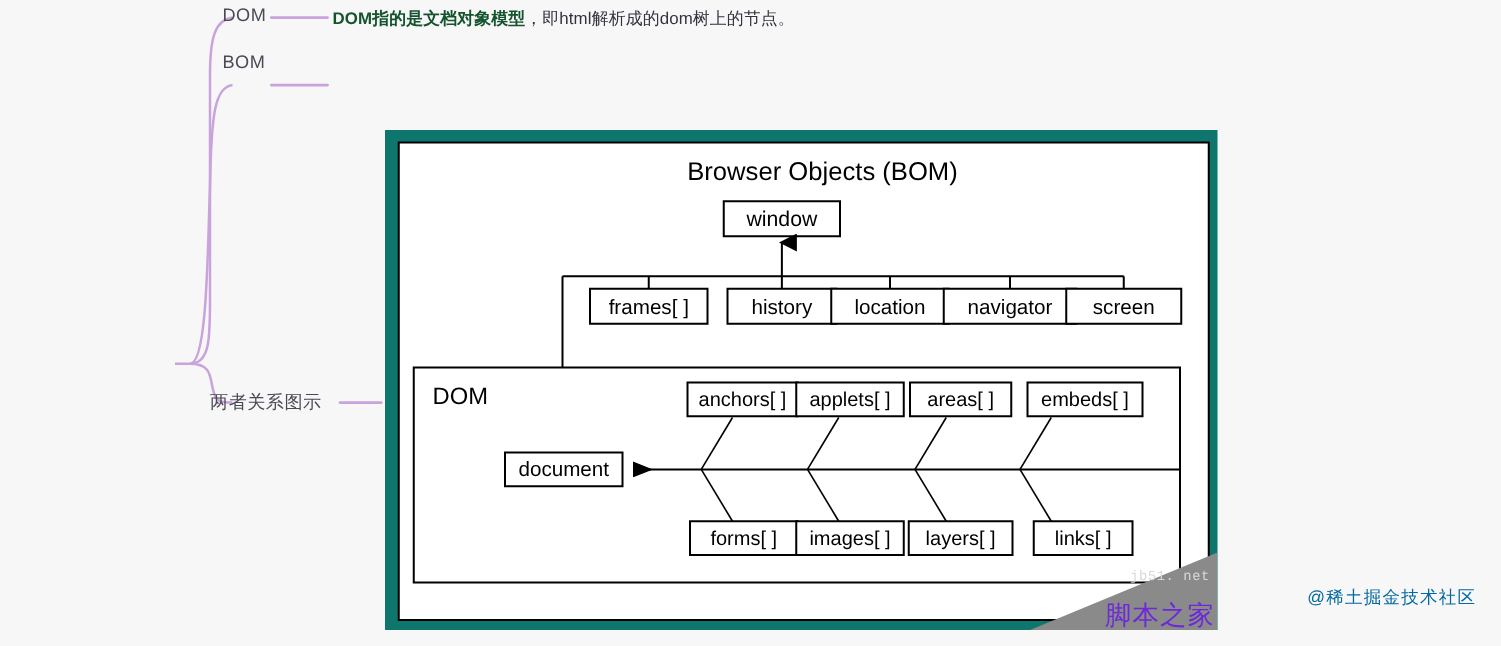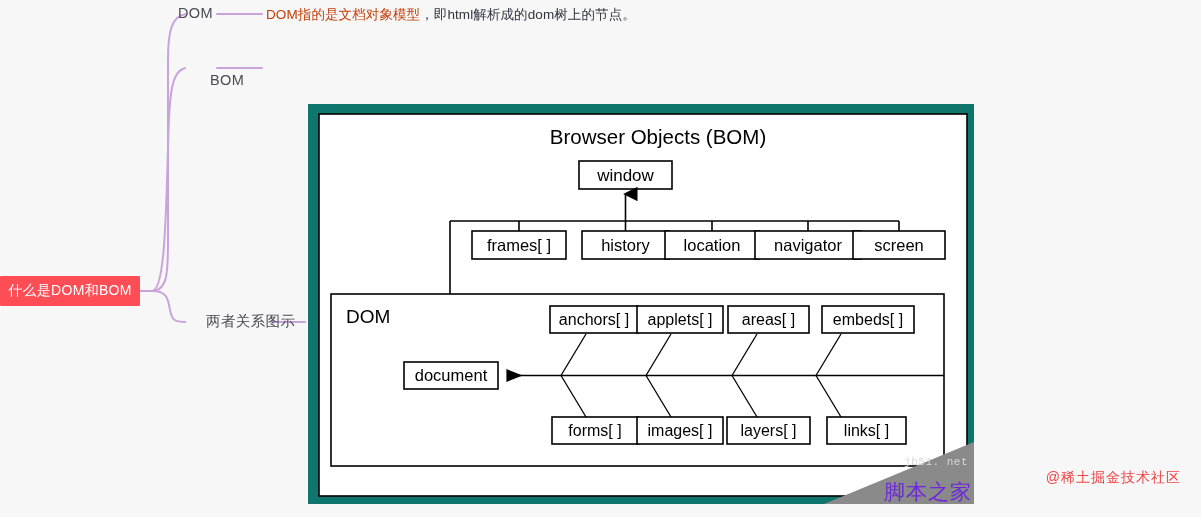--- a/index.html
+++ b/index.html
@@ -54,7 +54,7 @@
     line-height: 21px;
     letter-spacing: 0.1px;
   }
-  .para b { font-weight: normal; color: #c2410c; }
+  .para b { font-weight: bold; color: #14532d; }
   #para-dom { left: 266px; top: 4px; width: 920px; }
   #para-bom { left: 266px; top: 39px; width: 920px; }
 

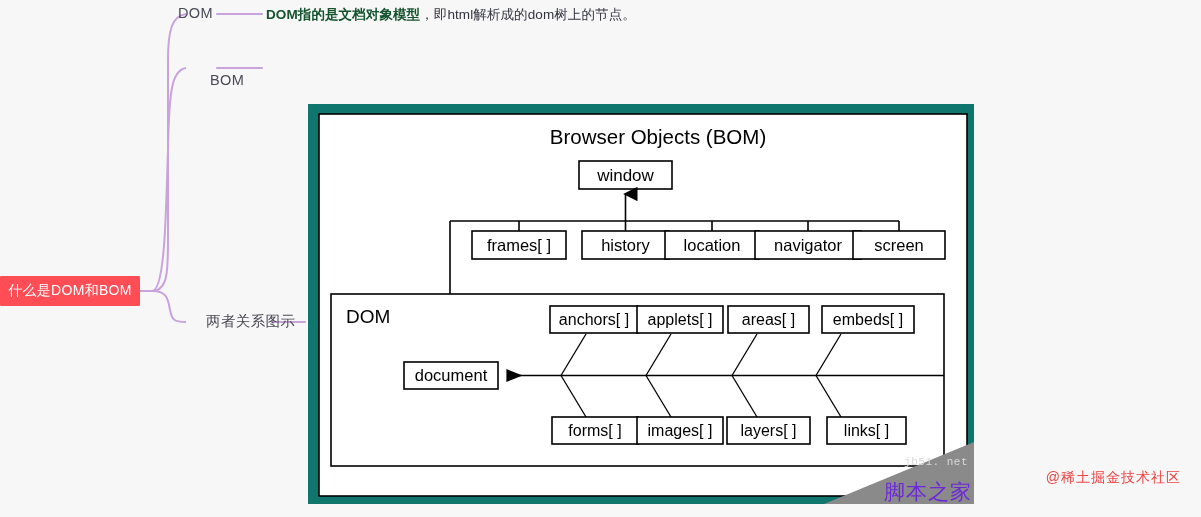--- a/index.html
+++ b/index.html
@@ -43,7 +43,7 @@
     letter-spacing: 0.4px;
   }
   #label-dom  { left: 178px; top: 5px; }
-  #label-bom  { left: 178px; top: 72px; margin-left: 32px; }
+  #label-bom  { left: 178px; top: 42px; }
   #label-rel  { left: 168px; top: 312px; margin-left: 38px; }
 
   

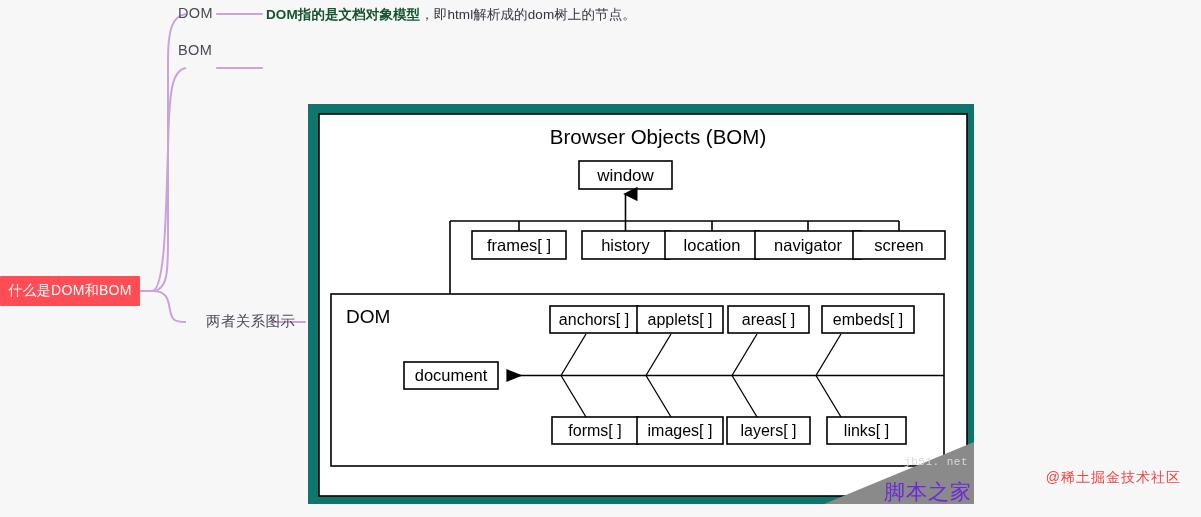--- a/index.html
+++ b/index.html
@@ -123,7 +123,6 @@
     </g>
   </svg>
 
-  <div class="root-node">什么是DOM和BOM</div>
 
   <div class="branch-label" id="label-dom">DOM</div>
   <div class="branch-label" id="label-bom">BOM</div>

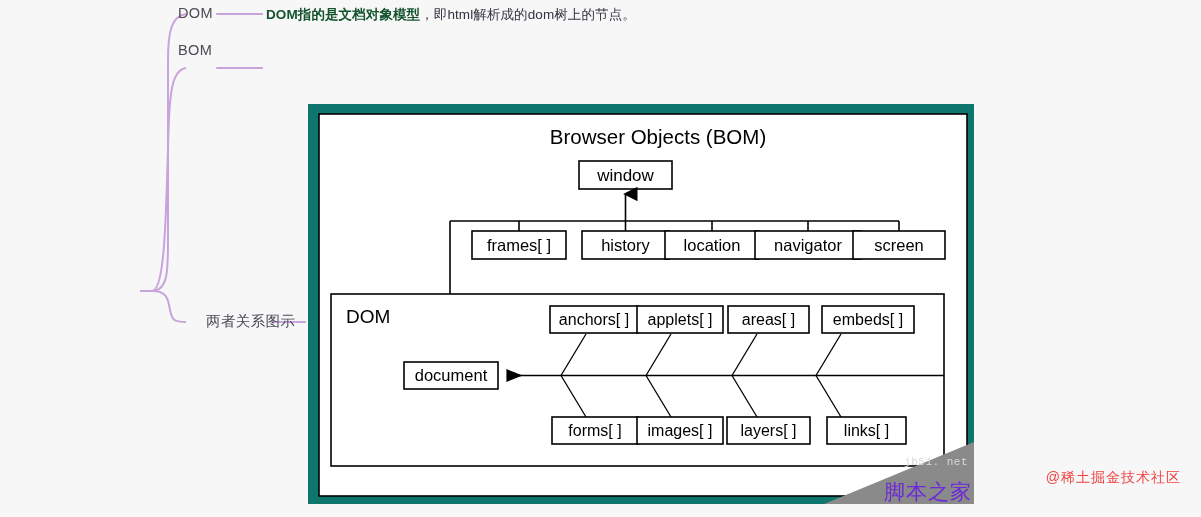--- a/index.html
+++ b/index.html
@@ -44,7 +44,7 @@
   }
   #label-dom  { left: 178px; top: 5px; }
   #label-bom  { left: 178px; top: 42px; }
-  #label-rel  { left: 168px; top: 312px; margin-left: 38px; }
+  #label-rel  { left: 168px; top: 312px; }
 
   
   .para {

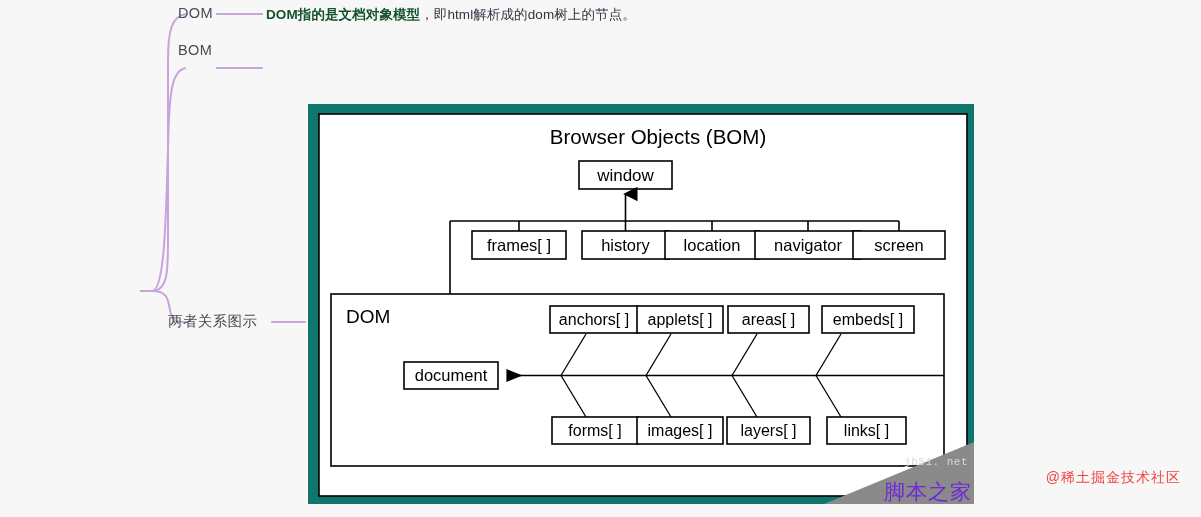--- a/index.html
+++ b/index.html
@@ -94,7 +94,7 @@
   #site-credit {
     position: absolute;
     right: 20px; bottom: 30px;
-    color: #ef4444;
+    color: #0369a1;
     font-size: 14px;
     letter-spacing: 1px;
     white-space: nowrap;

